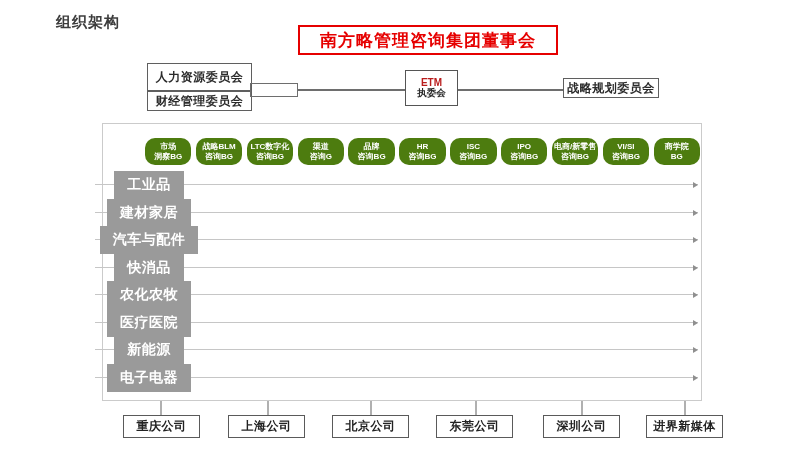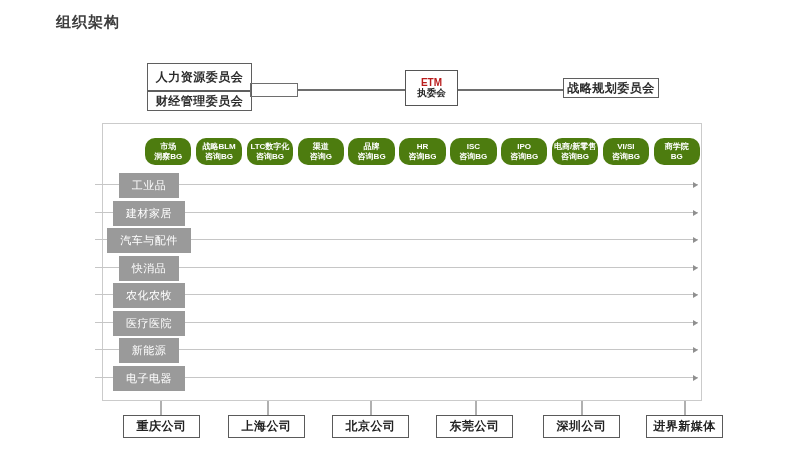--- a/index.html
+++ b/index.html
@@ -77,6 +77,7 @@
 
   <div class="page-title">组织架构</div>
 
+  <div class="board">南方略管理咨询集团董事会</div>
 
   <div class="cbox" id="c-hr">人力资源委员会</div>
   <div class="cbox" id="c-fin">财经管理委员会</div>

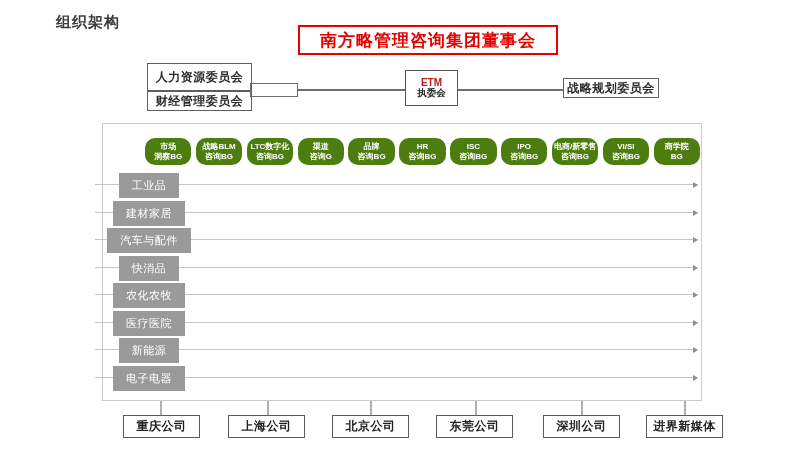--- a/index.html
+++ b/index.html
@@ -60,7 +60,7 @@
     display:flex;align-items:center;justify-content:center;
   }
   .indlabel{
-    background:#9a9a9a;color:#ffffff;font-size:11px;font-weight:normal;
+    background:#9a9a9a;color:#ffffff;font-size:14px;font-weight:bold;
     padding:5px 13px;white-space:nowrap;letter-spacing:0.5px;
   }
   .stub{position:absolute;top:401px;width:1.5px;height:14px;background:#b0b0b0;}

